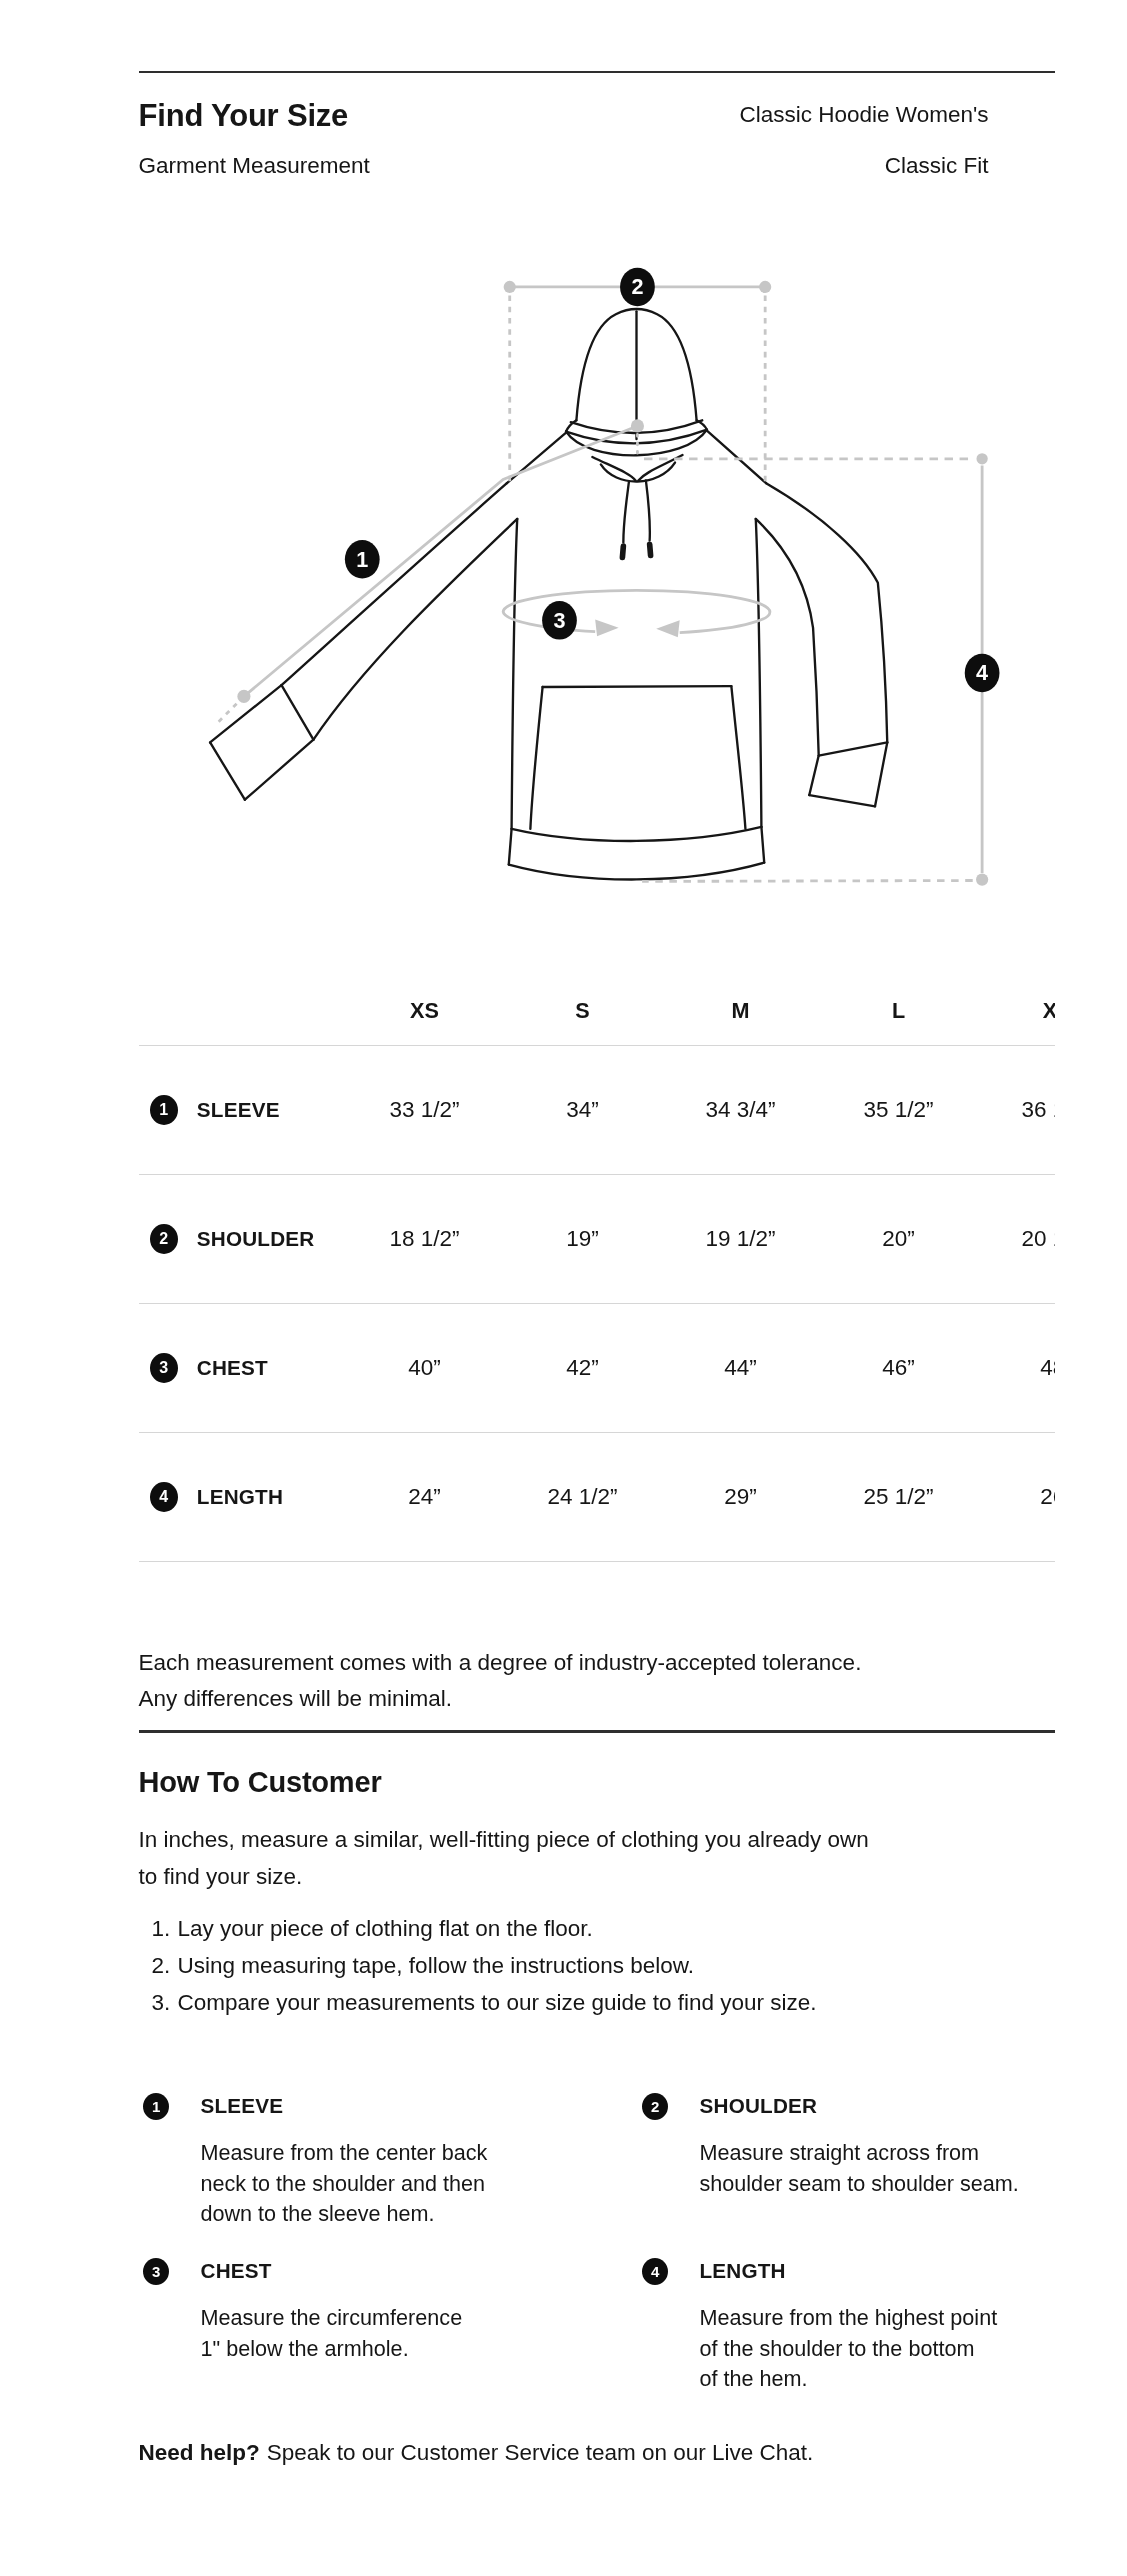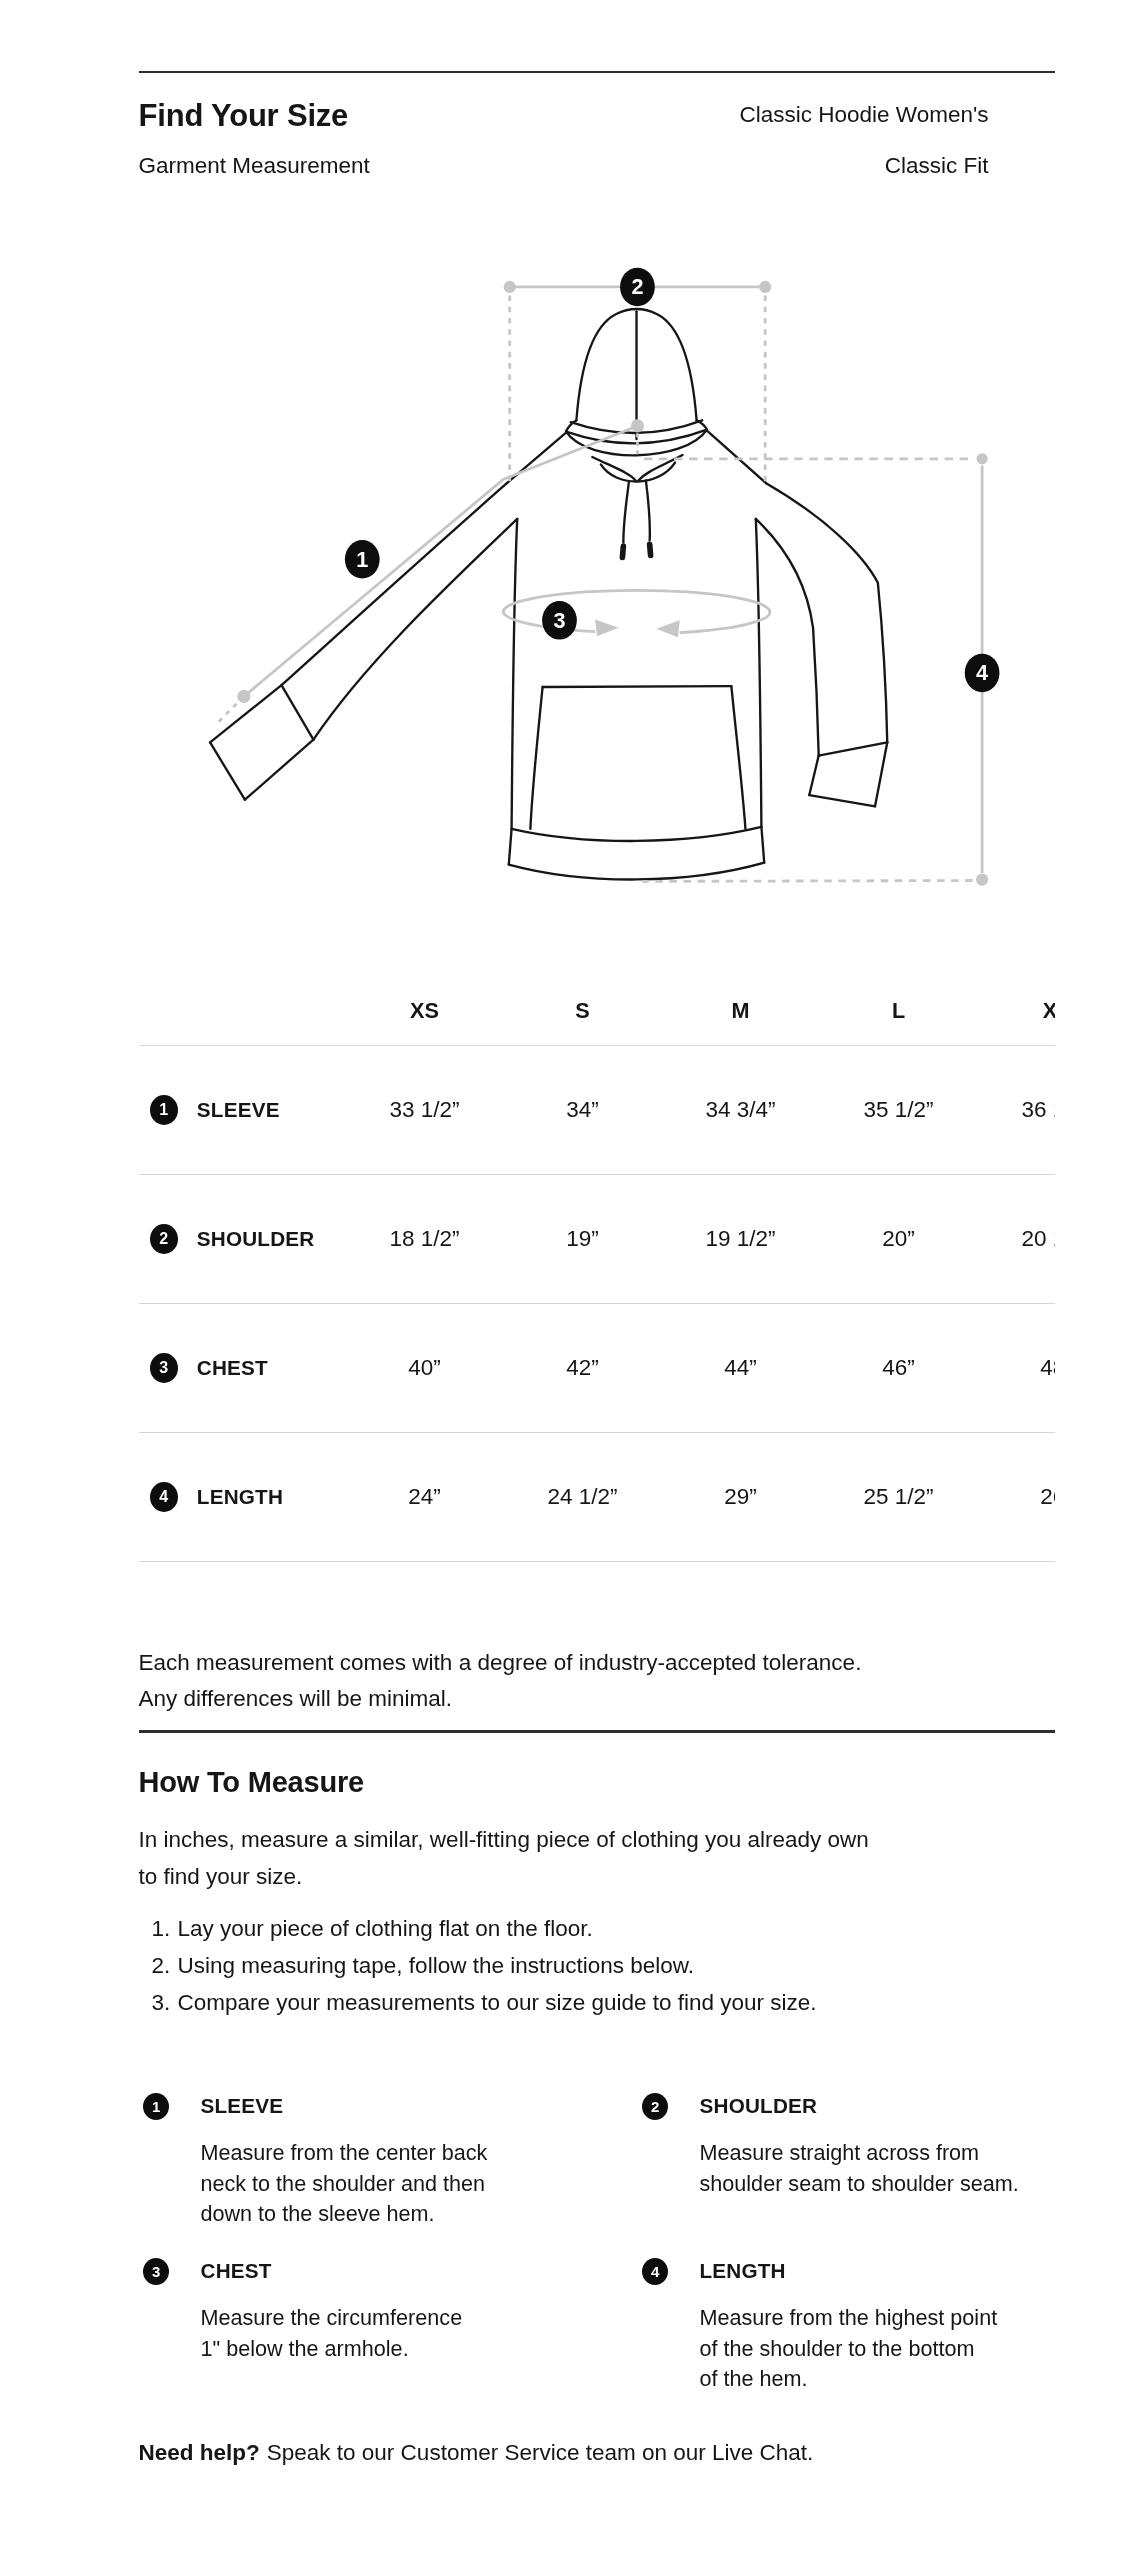--- a/index.html
+++ b/index.html
@@ -216,7 +216,7 @@
 
   <div class="rule" style="top:1730px;height:2.8px;"></div>
 
-  <div class="abs h2" style="left:66px;top:1763px;">How To Measure</div>
+  <div class="abs h2" style="left:66px;top:1763px;">How To Customer</div>
   <div class="abs body-text" style="left:66px;top:1821px;">In inches, measure a similar, well-fitting piece of clothing you already own
 to find your size.</div>
 

